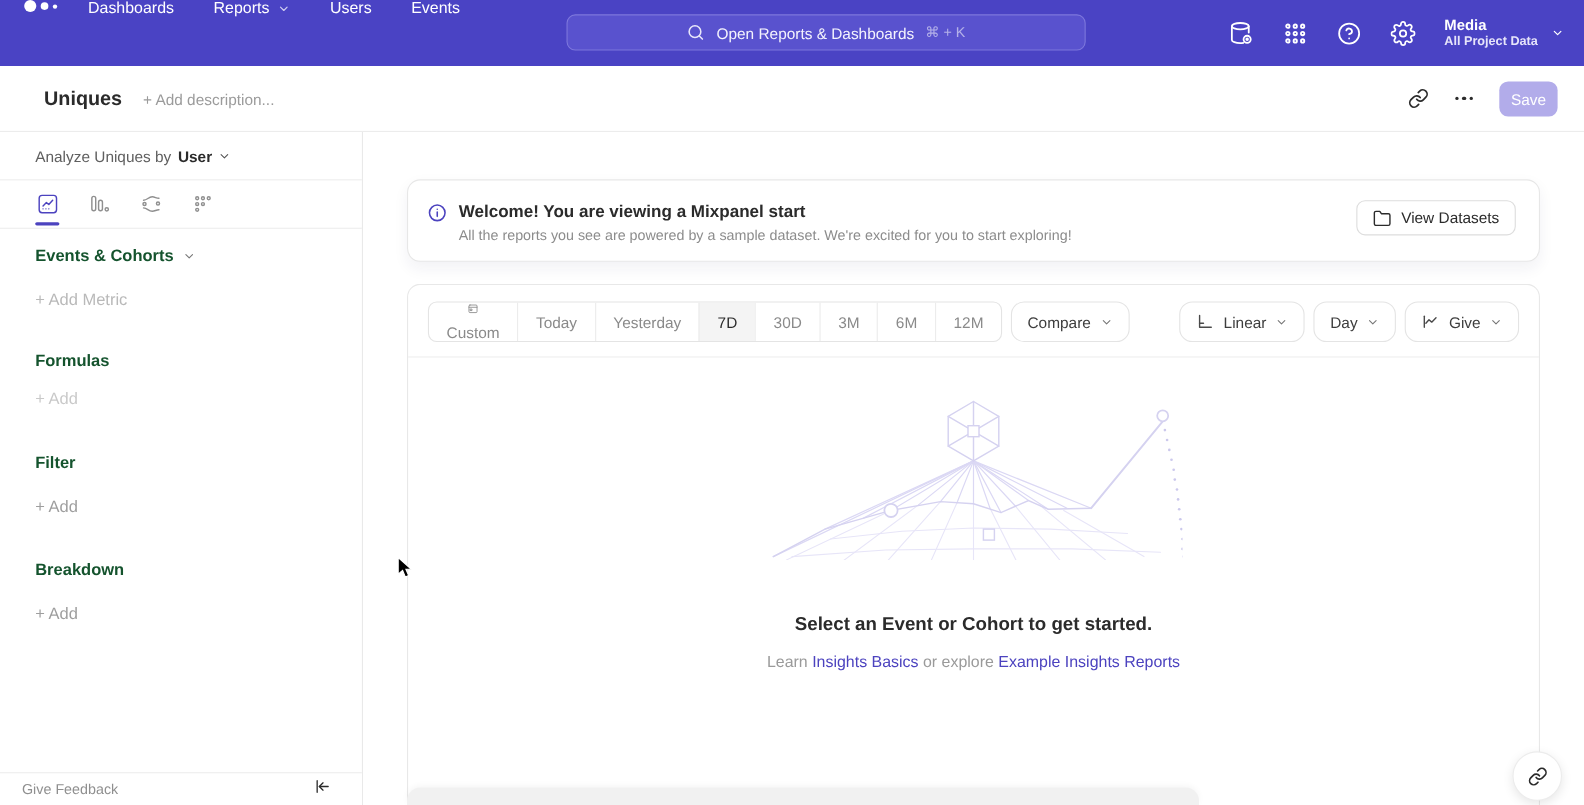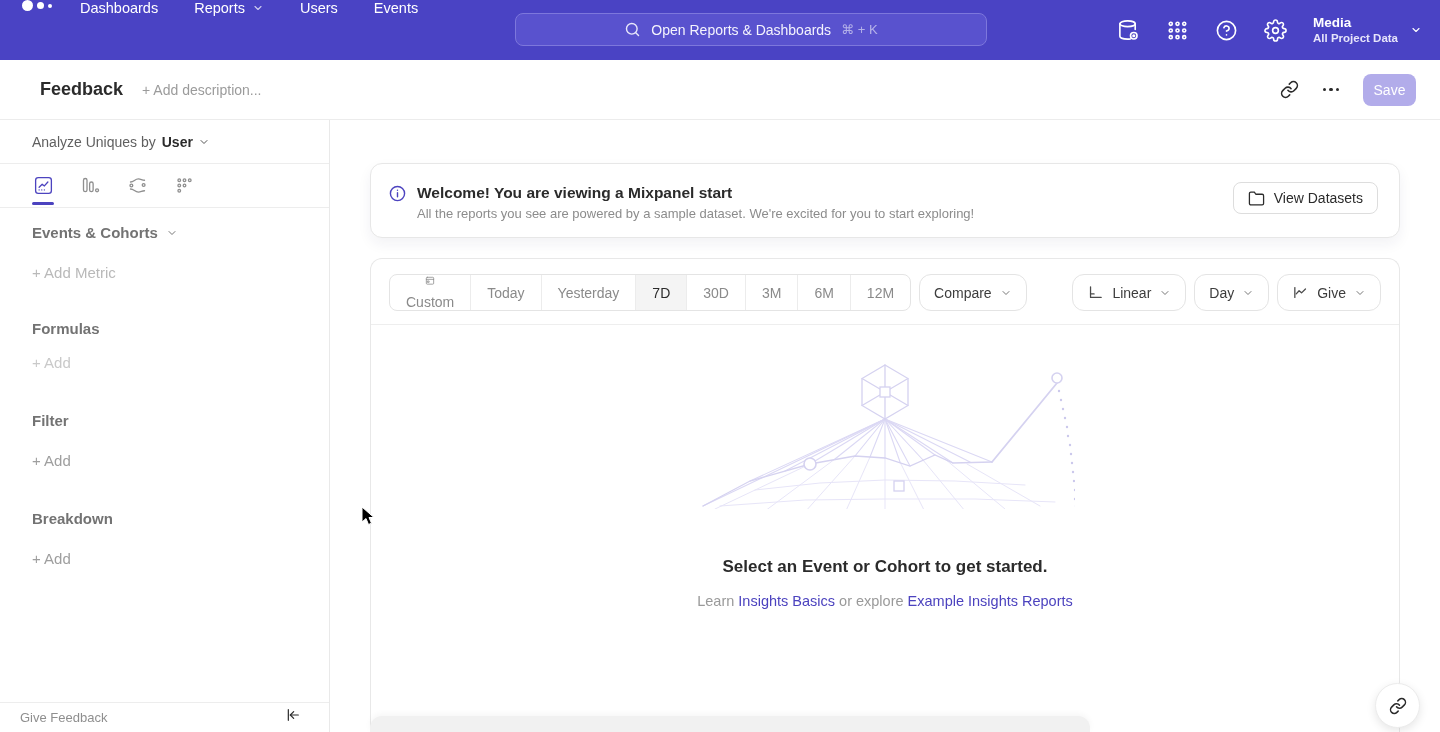--- a/index.html
+++ b/index.html
@@ -207,7 +207,7 @@
   </header>
 
   <div class="report-bar">
-    <span class="report-title">Feedback</span>
+    <span class="report-title">Uniques</span>
     <span class="report-desc">+ Add description...</span>
     <div class="rb-right">
       <svg class="rb-icon" viewBox="0 0 24 24">

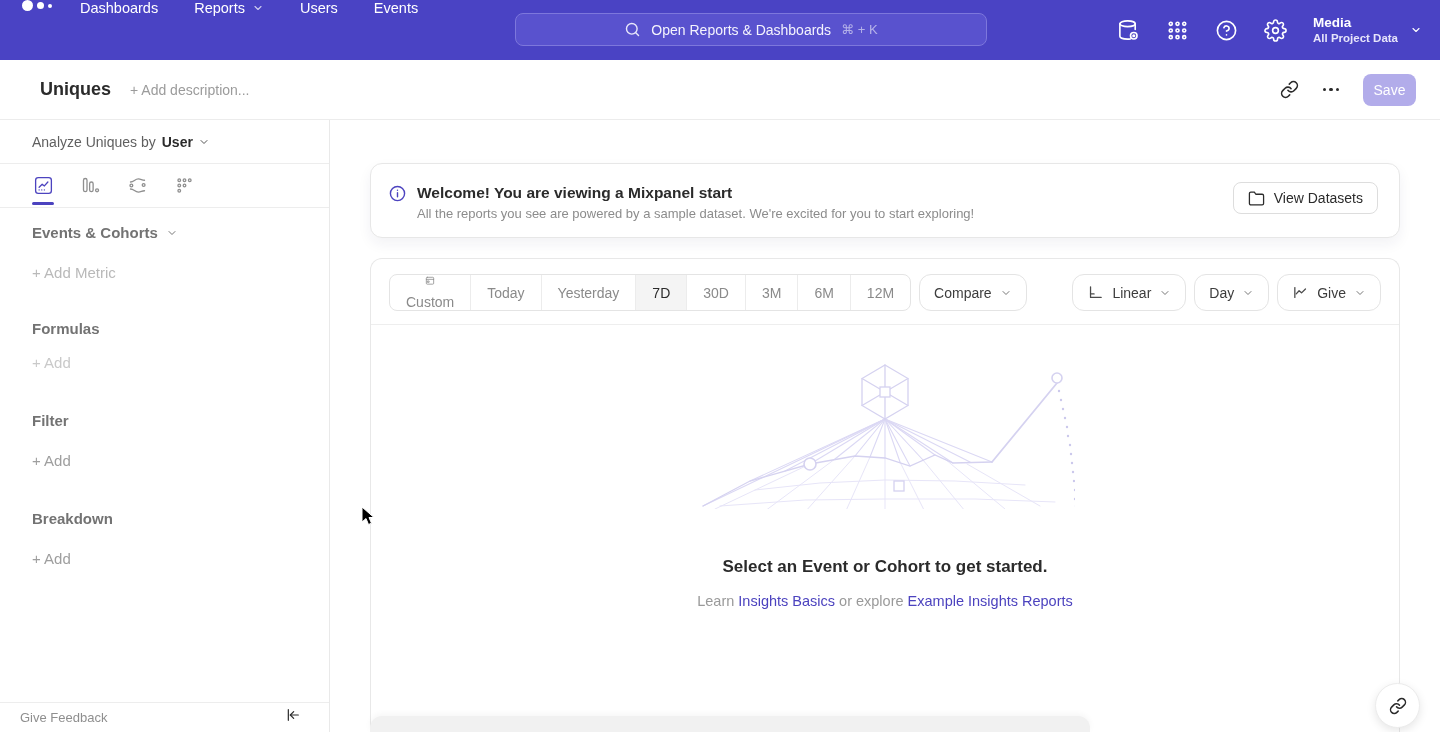--- a/index.html
+++ b/index.html
@@ -69,7 +69,7 @@
     height:3px; border-radius:2px; background:#4C43BF; }
   .side-pad { padding-left:32px; }
   .sec-head { display:flex; align-items:center; gap:8px; font-size:15px; font-weight:700;
-    color:#737373; cursor:pointer; }
+    color:#14532d; cursor:pointer; }
   .add-link { display:flex; align-items:center; font-size:15px; cursor:pointer; }
   .muted1 { color:#b9b9b9; }
   .muted2 { color:#c9c9c9; }

